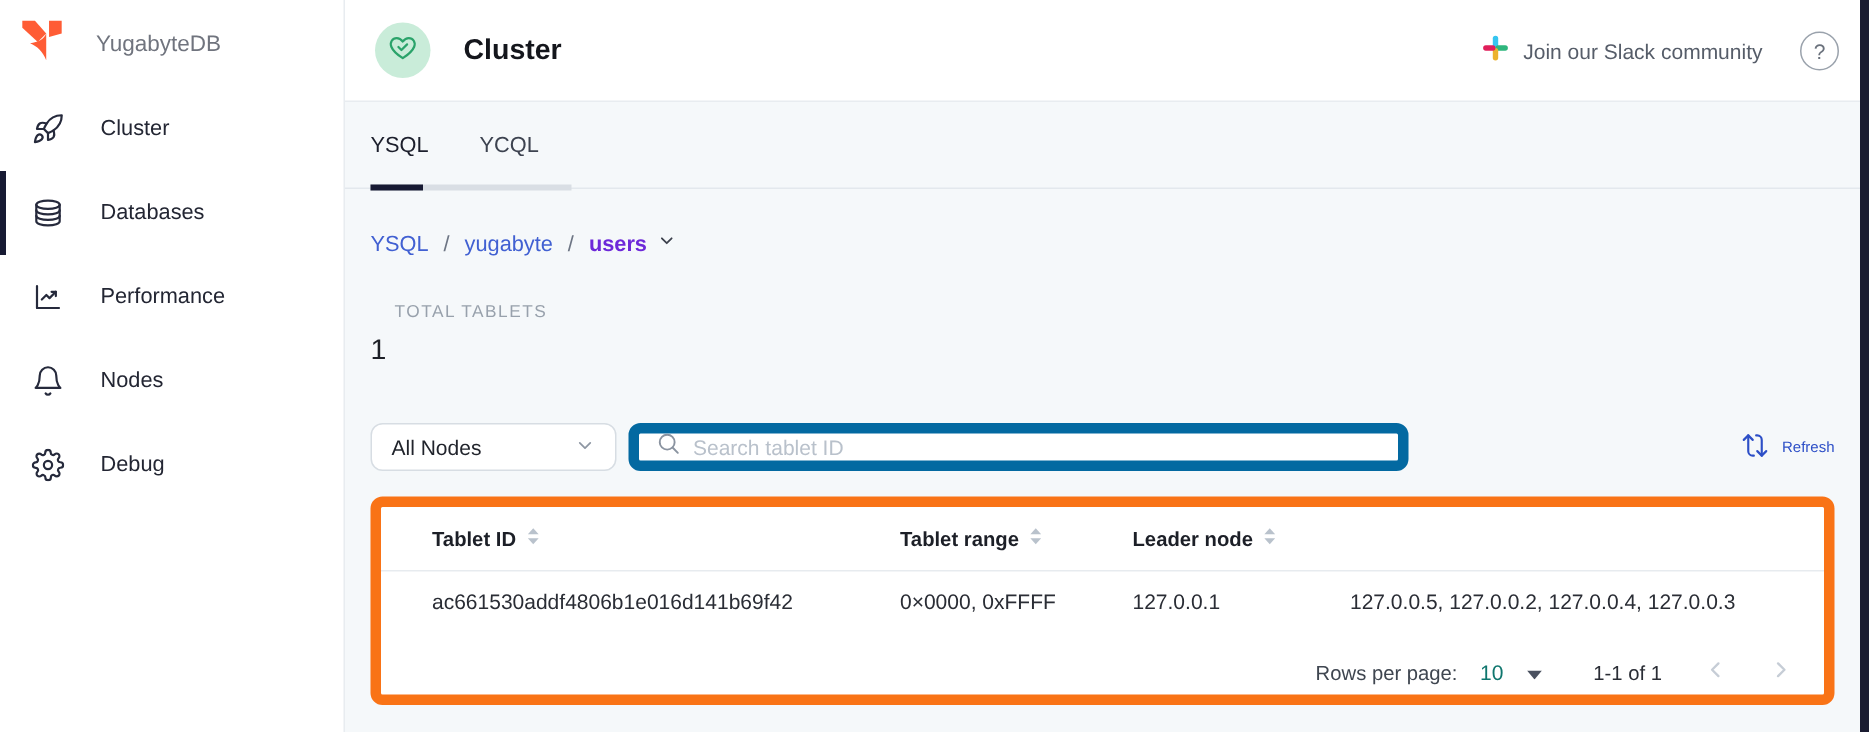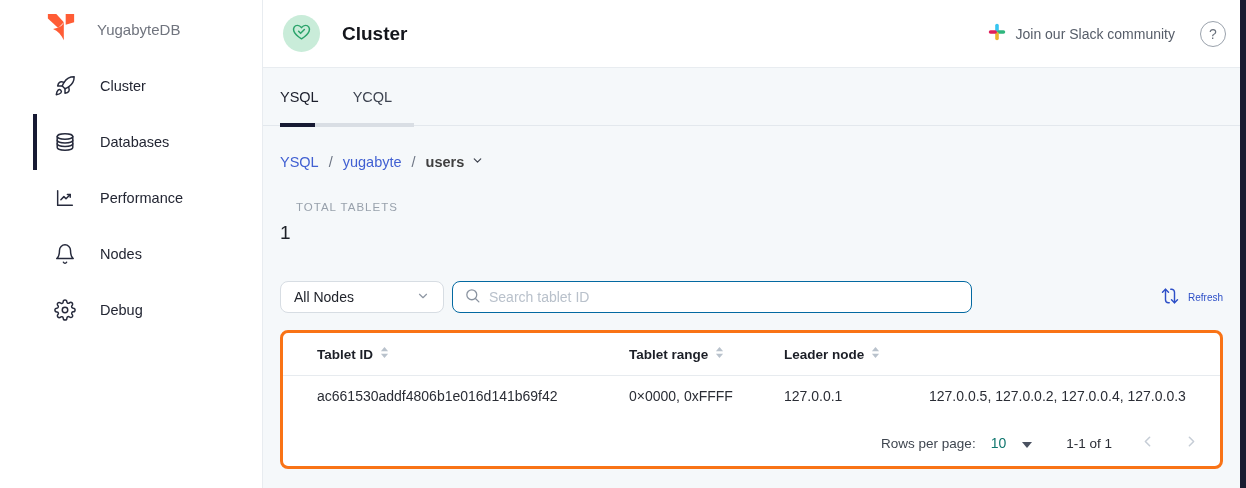--- a/index.html
+++ b/index.html
@@ -5,7 +5,7 @@
   * { margin:0; padding:0; box-sizing:border-box; }
   html,body { width:1246px; height:488px; overflow:hidden; background:#fff;
     font-family:"Liberation Sans","DejaVu Sans",sans-serif; }
-  .app { position:relative; display:flex; width:1246px; height:488px;padding-left:33px; }
+  .app { position:relative; display:flex; width:1246px; height:488px; }
 
   
   .sidebar { width:230px; flex-shrink:0; background:#fff; border-right:1px solid #e8ecf0; }

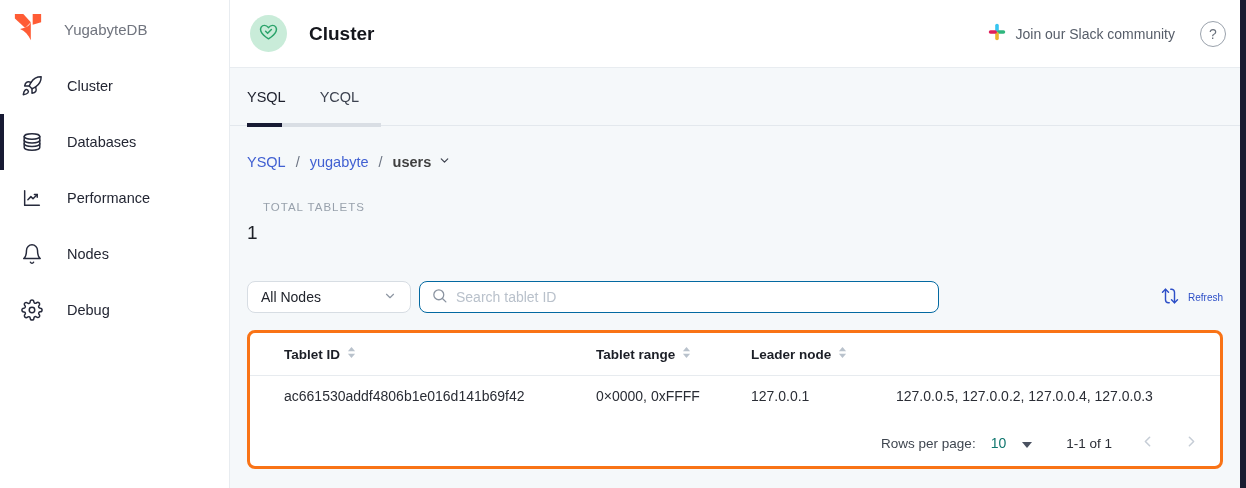--- a/index.html
+++ b/index.html
@@ -49,7 +49,7 @@
   .breadcrumb { margin-top:28px; display:flex; align-items:center; gap:10px; font-size:14.5px; }
   .crumb-link { color:#4160d2; cursor:pointer; }
   .crumb-sep { color:#6d7584; }
-  .crumb-current { display:flex; align-items:flex-end; gap:7px; color:#404040; font-weight:bold; cursor:pointer; }
+  .crumb-current { display:flex; align-items:flex-end; gap:7px; color:#6d28d9; font-weight:bold; cursor:pointer; }
 
   
   .summary { margin-top:31px; }

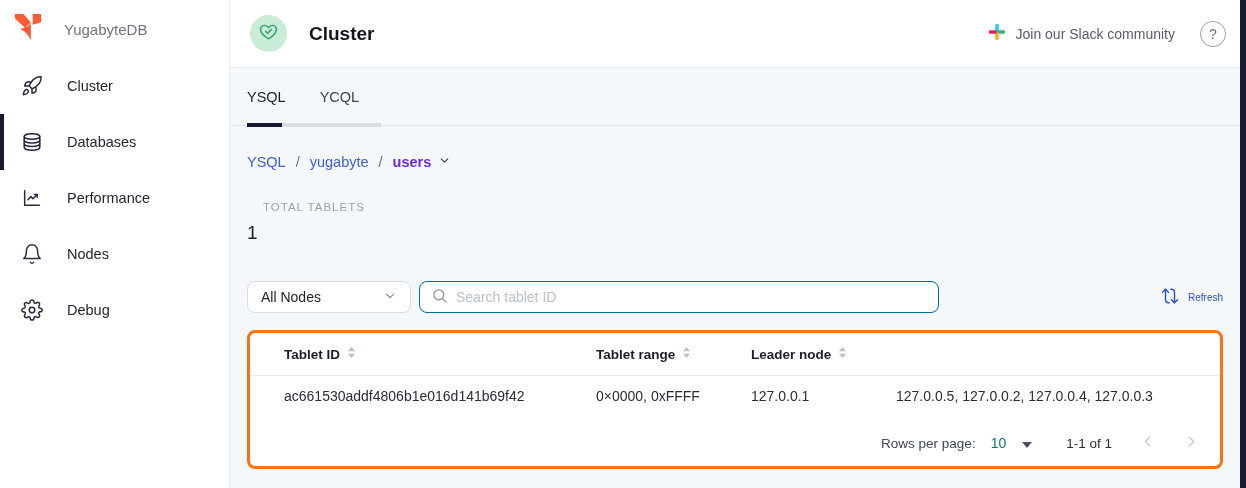--- a/index.html
+++ b/index.html
@@ -61,7 +61,7 @@
   .node-select { width:164px; height:32px; background:#fff; border:1px solid #d7dde3; border-radius:8px;
     display:flex; align-items:center; justify-content:space-between; padding:0 13px;
     font-size:14px; color:#21242c; cursor:pointer; }
-  .search-box { width:520px; height:32px; margin-left:8px; background:#fff; border:1px solid #0369a1;
+  .search-box { width:520px; height:32px; margin-left:8px; background:#fff; border:7px solid #0369a1;
     border-radius:8px; display:flex; align-items:center; gap:8px; padding:0 11px; }
   .search-box input { flex:1; border:none; outline:none; background:transparent; font-size:14px; color:#333;
     font-family:"Liberation Sans","DejaVu Sans",sans-serif; }

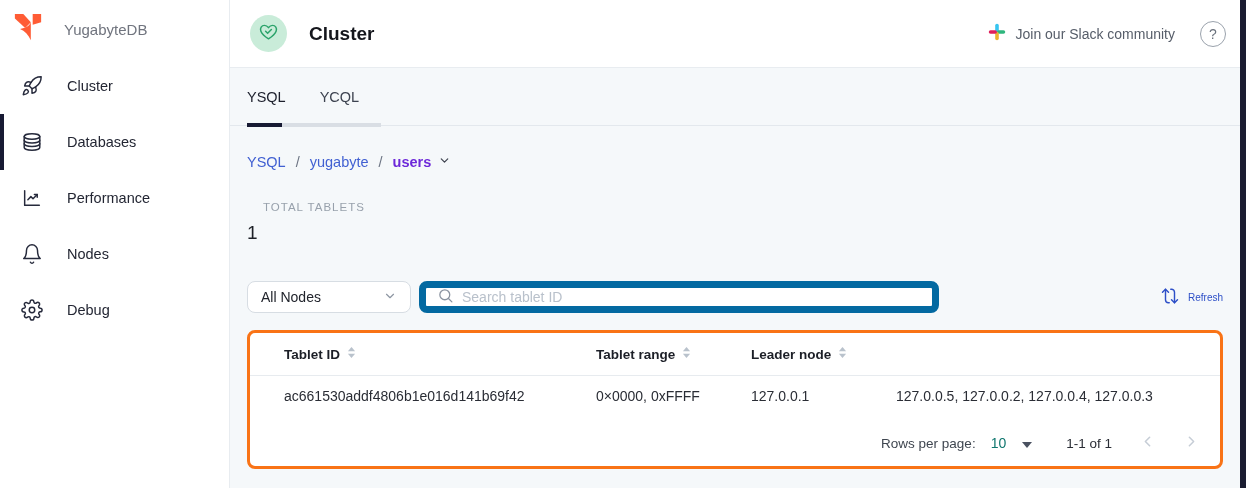--- a/index.html
+++ b/index.html
@@ -71,7 +71,7 @@
     font-family:"Liberation Sans","DejaVu Sans",sans-serif; }
 
   
-  .card { margin-top:17px; height:139px; background:#fff; border:3px solid #f97316; border-radius:8px; overflow:hidden; }
+  .card { margin-top:17px; height:139px; background:#fff; border:7px solid #f97316; border-radius:8px; overflow:hidden; }
   .thead, .trow { display:grid; grid-template-columns:312px 155px 145px 1fr; padding-left:34px; align-items:center; }
   .thead { height:43px; border-bottom:1px solid #e7ebef; }
   .th { display:flex; align-items:center; gap:7px; font-size:13.5px; font-weight:bold; color:#1c1f27; cursor:pointer; }

